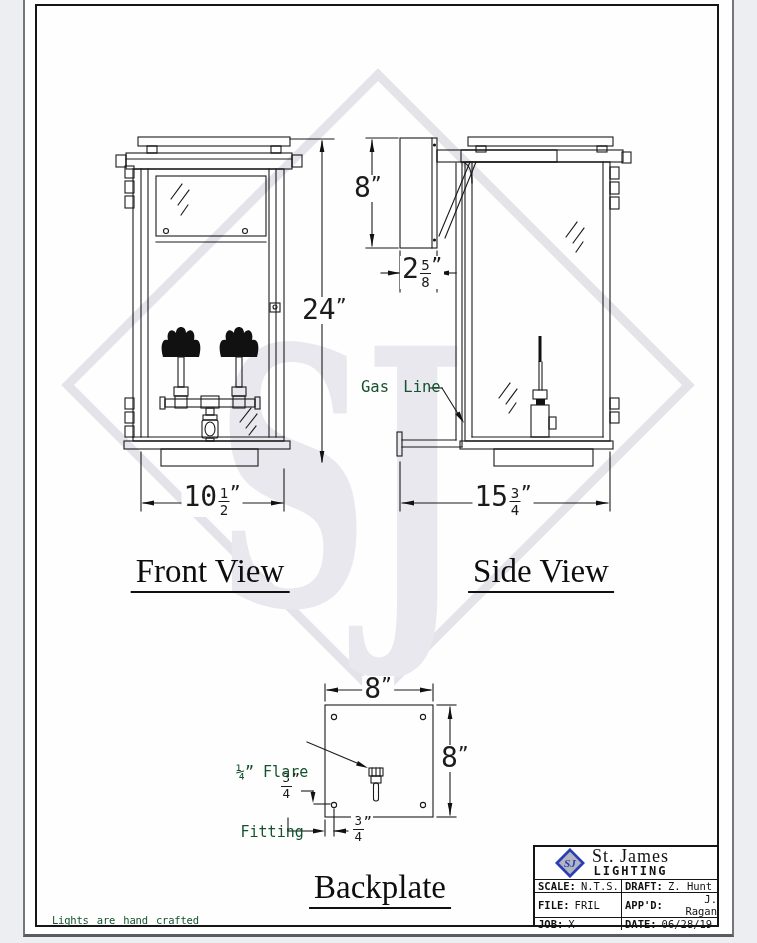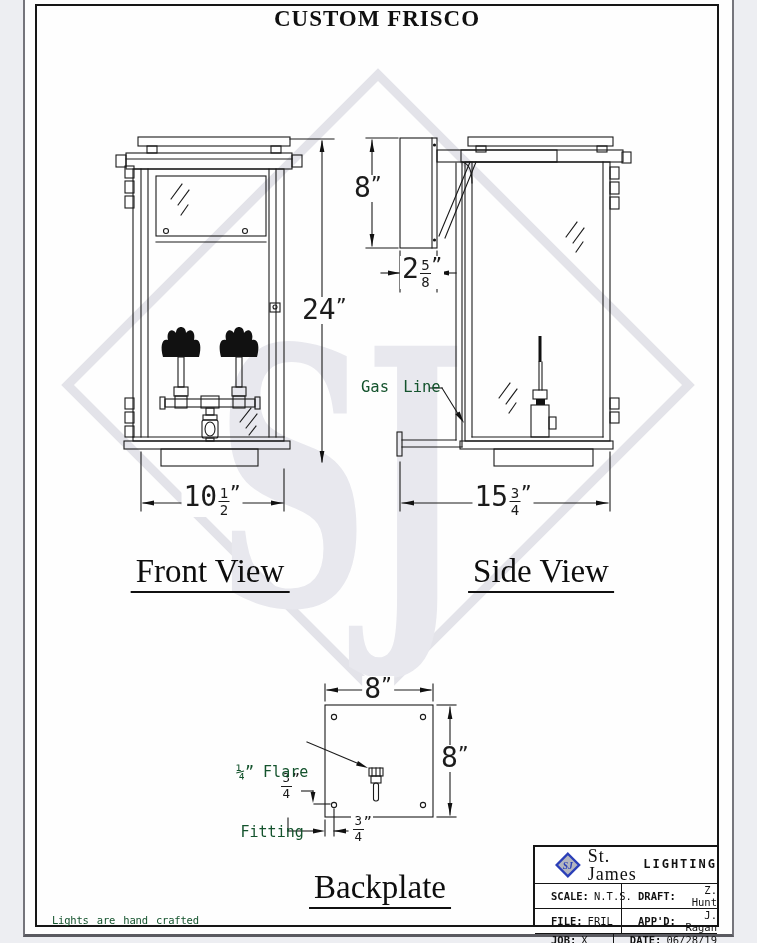--- a/index.html
+++ b/index.html
@@ -289,7 +289,6 @@
   </svg>
 
   <div class="title">
-    <div class="t1">CUSTOM FRISCO</div>
   </div>
 
   <div class="view-label" style="left:210px;top:553px">Front View</div>

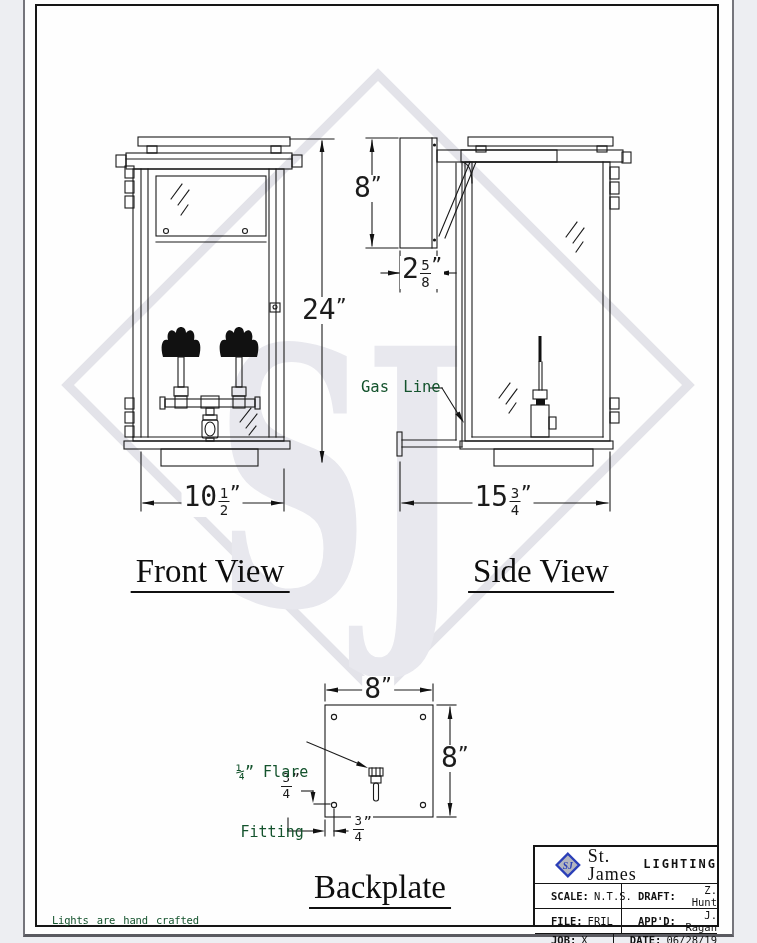--- a/index.html
+++ b/index.html
@@ -57,7 +57,7 @@
           border:2px solid #151515;box-sizing:border-box;display:flex;flex-direction:column;
           color:#111;}
   .tb-top{flex:0 0 32px;display:flex;align-items:center;gap:7px;padding-left:20px;}
-  .tb-co{display:flex;align-items:center;}
+  .tb-co{display:flex;flex-direction:column;align-items:center;}
   .tb-name{font-family:"Liberation Serif",serif;font-size:18px;letter-spacing:1px;line-height:1;}
   .tb-sub{font-weight:bold;font-size:12px;letter-spacing:2px;line-height:1.15;}
   .tb-row{flex:1;display:flex;border-top:1.5px solid #151515;}

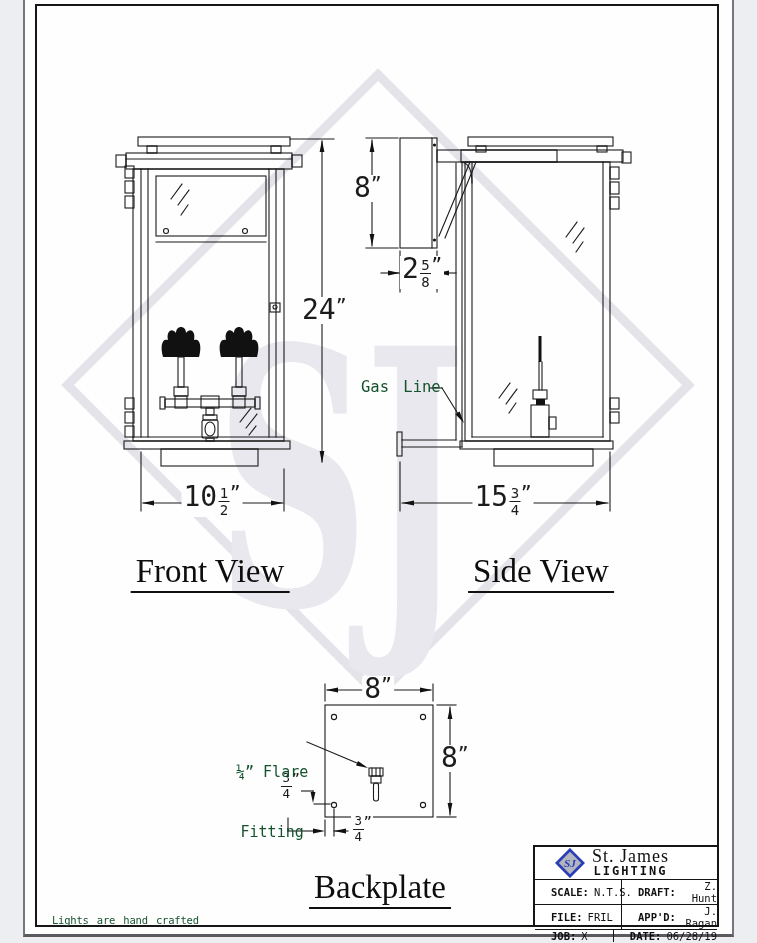--- a/index.html
+++ b/index.html
@@ -61,7 +61,7 @@
   .tb-name{font-family:"Liberation Serif",serif;font-size:18px;letter-spacing:1px;line-height:1;}
   .tb-sub{font-weight:bold;font-size:12px;letter-spacing:2px;line-height:1.15;}
   .tb-row{flex:1;display:flex;border-top:1.5px solid #151515;}
-  .tb-cell{display:flex;align-items:center;gap:5px;padding-left:16px;font-size:10.5px;}
+  .tb-cell{display:flex;align-items:center;gap:5px;padding-left:3px;font-size:10.5px;}
   .tb-cell.l{width:87px;border-right:1.5px solid #151515;box-sizing:border-box;}
   .tb-cell.r{flex:1;text-align:right;}
   .tb-label{font-weight:bold;}

